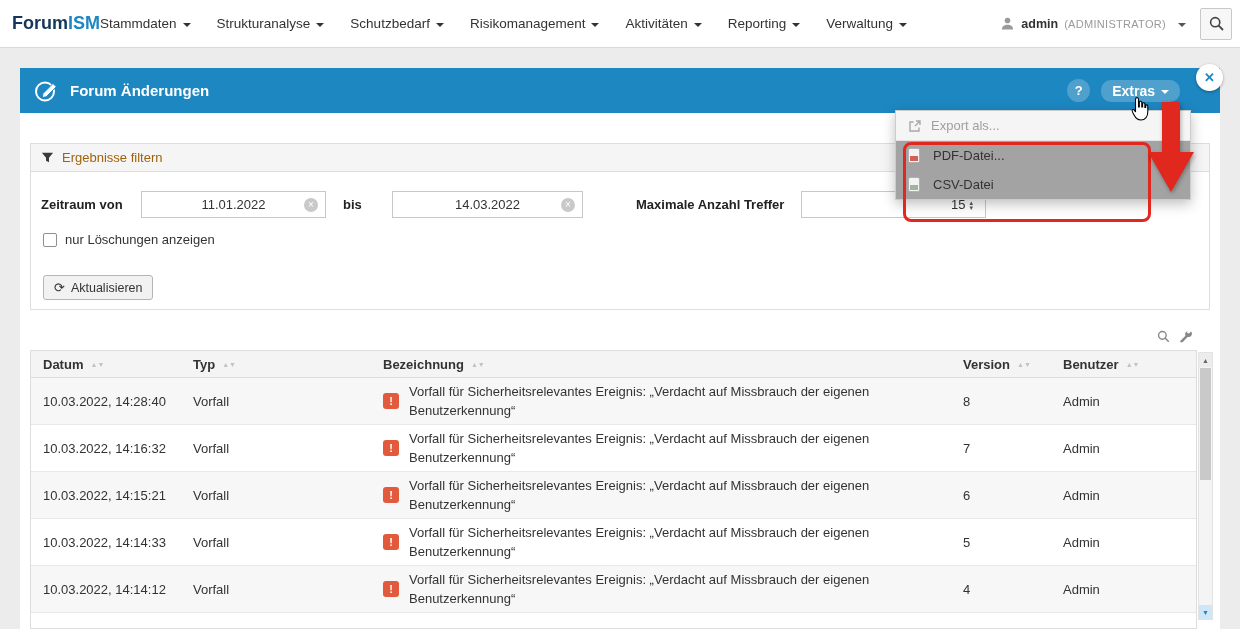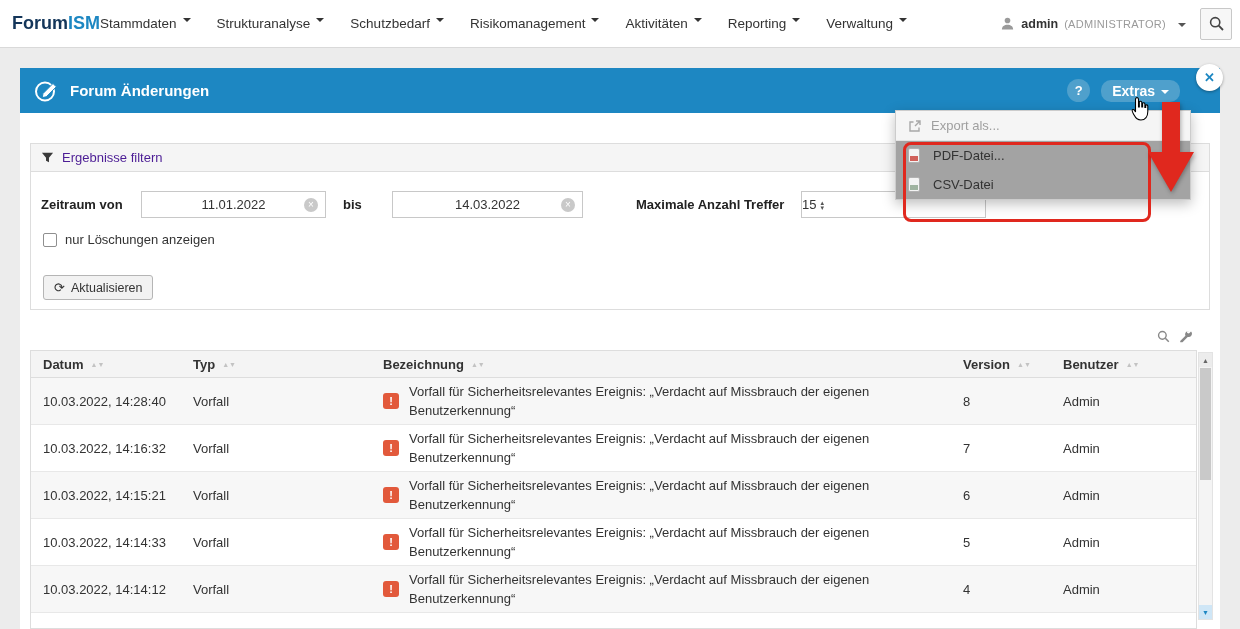--- a/index.html
+++ b/index.html
@@ -18,7 +18,7 @@
   .logo { font-size:18px; font-weight:bold; cursor:pointer; white-space:nowrap; }
   .logo .p1 { color:#14365a; } .logo .p2 { color:#1d87c2; }
   .menu { display:flex; gap:26px; font-size:13.5px; color:#333; }
-  .menu-item { cursor:pointer; white-space:nowrap; display:flex; align-items:flex-start; }
+  .menu-item { cursor:pointer; white-space:nowrap; display:flex; align-items:center; }
   .caret { width:0; height:0; border-left:4px solid transparent; border-right:4px solid transparent;
            border-top:4px solid currentColor; display:inline-block; margin-left:6px; margin-top:2px; }
   .nav-right { margin-left:auto; display:flex; align-items:center; gap:14px; }

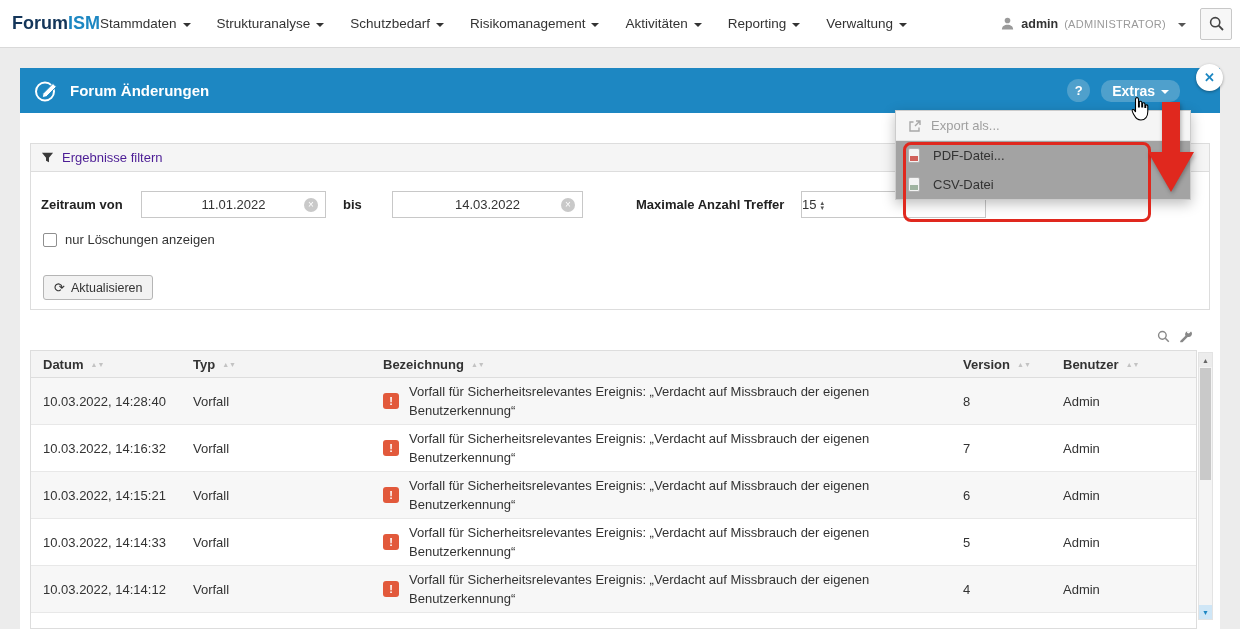--- a/index.html
+++ b/index.html
@@ -48,7 +48,7 @@
   .filterbox { position:absolute; left:10px; top:75px; width:1180px; height:167px;
                border:1px solid #ddd; background:#fff; }
   .filterbox-header { height:28px; background:#f5f5f5; border-bottom:1px solid #ddd;
-                      display:flex; align-items:center; gap:8px; padding:0 10px; font-size:13px; color:#4c1d95; }
+                      display:flex; align-items:center; gap:8px; padding:0 10px; font-size:13px; color:#a16207; }
   .lbl { position:absolute; top:53px; font-weight:bold; font-size:13px; color:#222; white-space:nowrap; }
   .lbl-von { left:10px; } .lbl-bis { left:312px; } .lbl-max { left:605px; }
   .input { position:absolute; top:47px; height:27px; border:1px solid #c8c8c8; background:#fff;

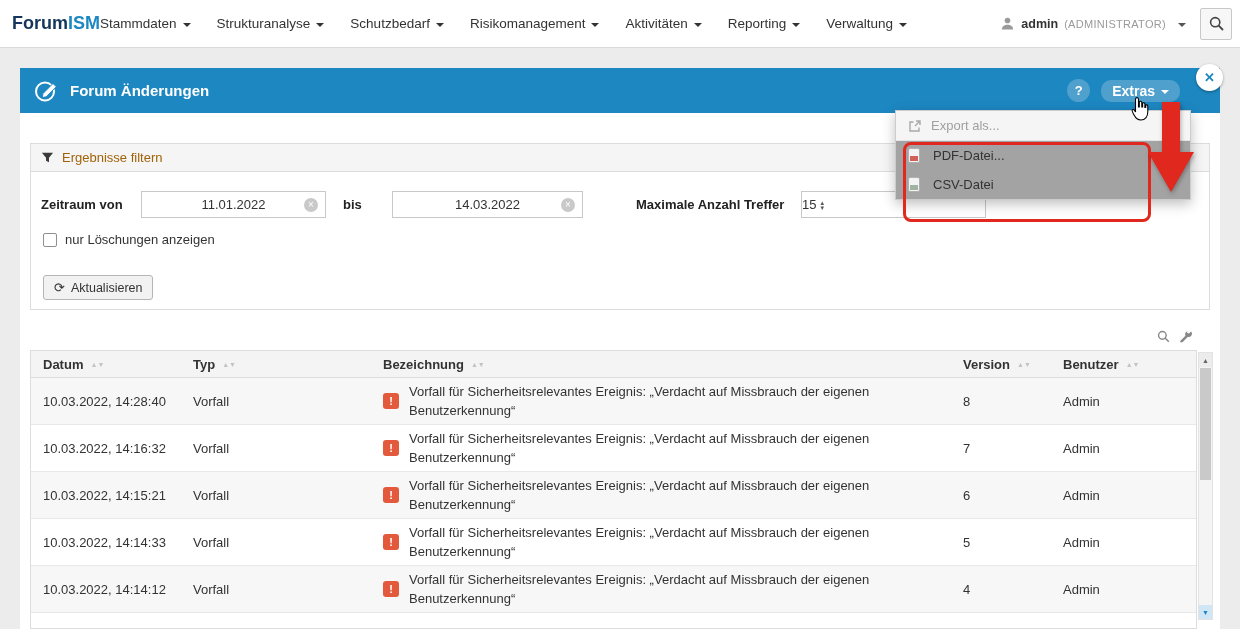--- a/index.html
+++ b/index.html
@@ -54,7 +54,7 @@
   .input { position:absolute; top:47px; height:27px; border:1px solid #c8c8c8; background:#fff;
            display:flex; align-items:center; justify-content:center; font-size:13px; color:#333; cursor:text; }
   .input-von { left:110px; width:185px; } .input-bis { left:342px; width:191px;margin-left:19px; }
-  .input-max { left:770px; width:185px; justify-content:flex-start; padding-right:12px; gap:4px; }
+  .input-max { left:770px; width:185px; justify-content:flex-end; padding-right:12px; gap:4px; }
   .clear-icon { position:absolute; right:7px; top:50%; transform:translateY(-50%); width:14px; height:14px;
                 border-radius:50%; background:#c9c9c9; color:#fff; font-size:10px; line-height:14px;
                 text-align:center; cursor:pointer; }

